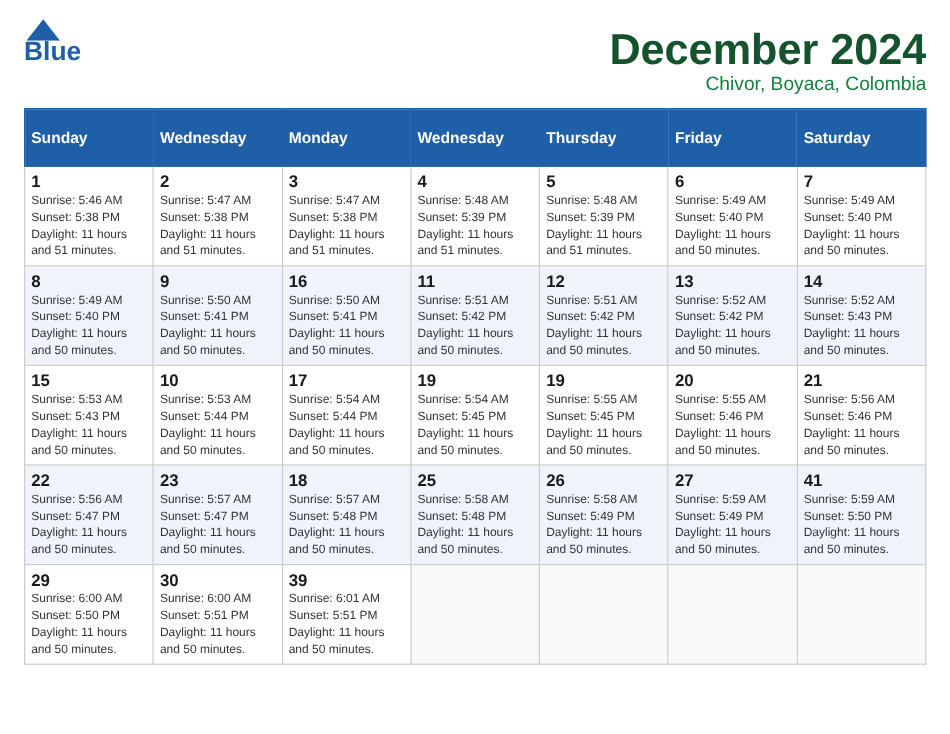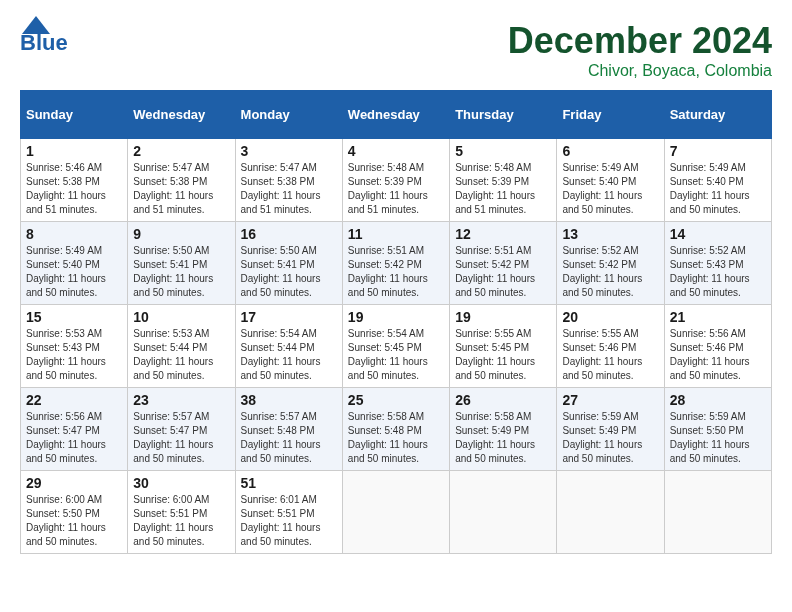--- a/index.html
+++ b/index.html
@@ -277,7 +277,7 @@
 and 50 minutes.</div>
         </td>
         <td>
-          <span class="day-num">38</span>
+          <span class="day-num">18</span>
           <div class="day-info" style="white-space: pre-line;">Sunrise: 5:57 AM
 Sunset: 5:48 PM
 Daylight: 11 hours

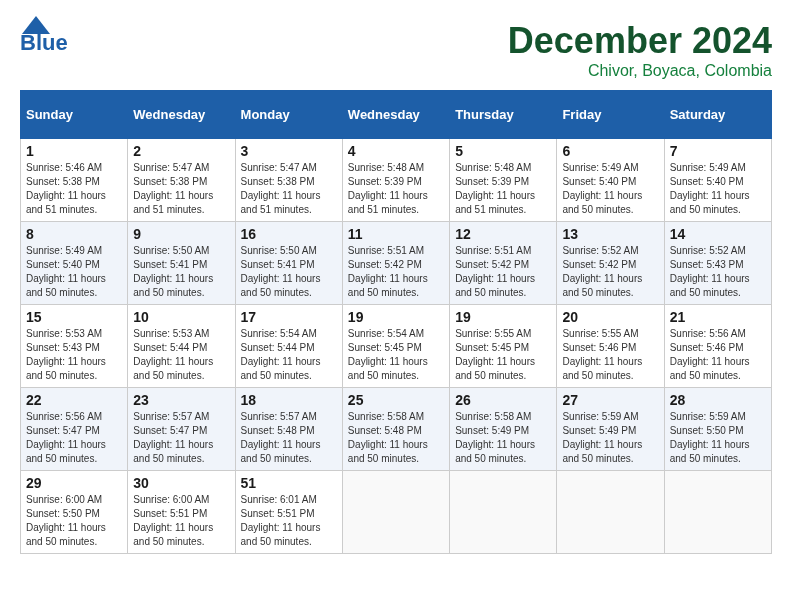--- a/index.html
+++ b/index.html
@@ -305,7 +305,7 @@
 and 50 minutes.</div>
         </td>
         <td>
-          <span class="day-num">28</span>
+          <span class="day-num">41</span>
           <div class="day-info" style="white-space: pre-line;">Sunrise: 5:59 AM
 Sunset: 5:50 PM
 Daylight: 11 hours

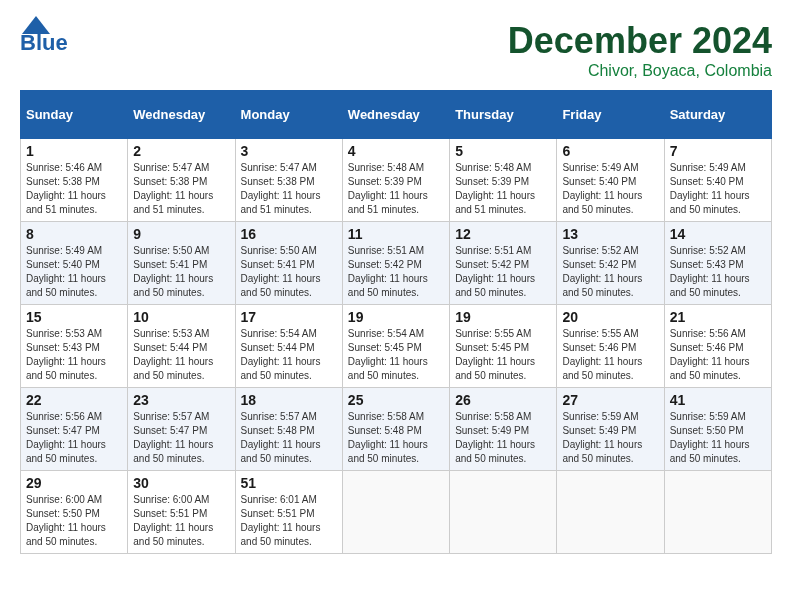--- a/index.html
+++ b/index.html
@@ -328,7 +328,7 @@
 and 50 minutes.</div>
         </td>
         <td>
-          <span class="day-num">51</span>
+          <span class="day-num">39</span>
           <div class="day-info" style="white-space: pre-line;">Sunrise: 6:01 AM
 Sunset: 5:51 PM
 Daylight: 11 hours

